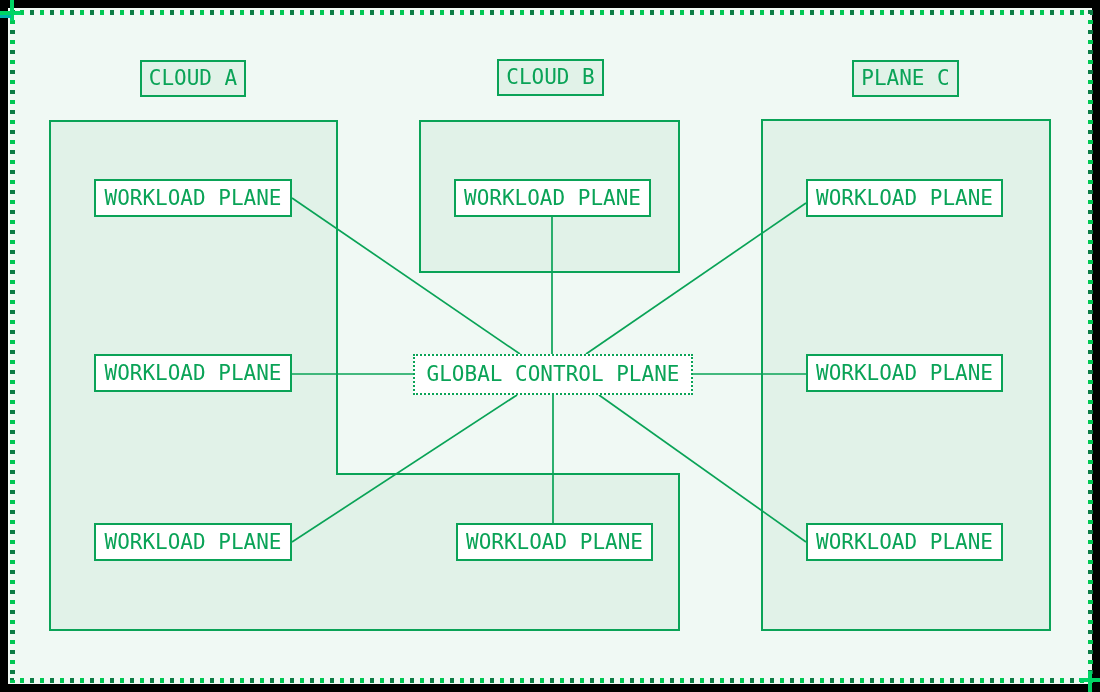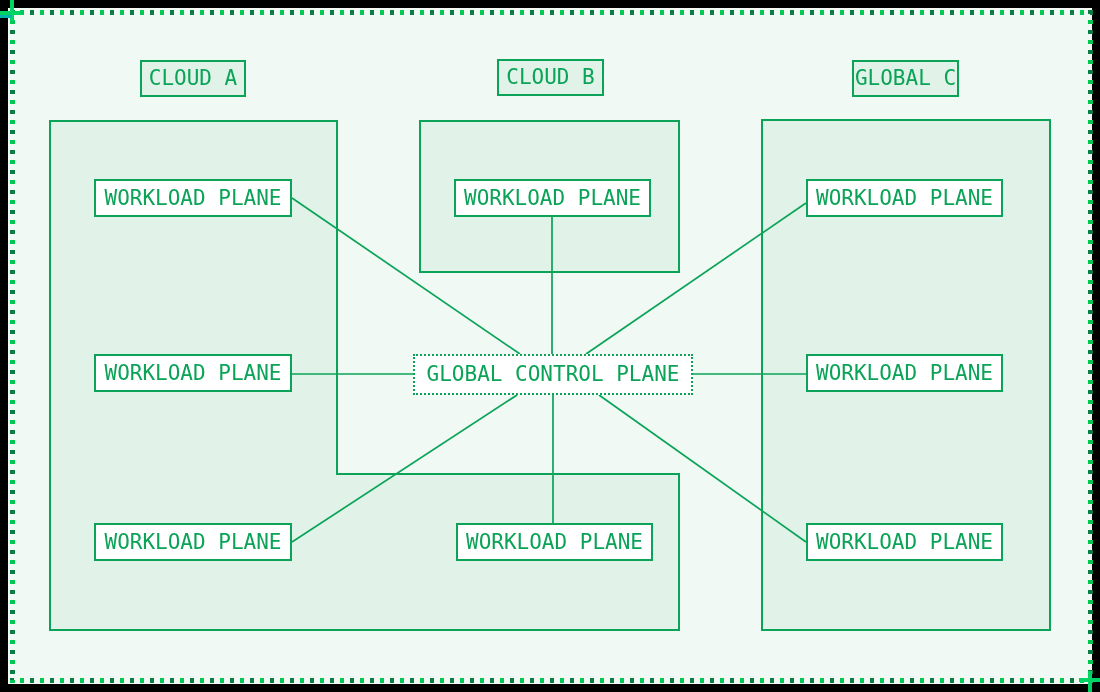--- a/index.html
+++ b/index.html
@@ -85,7 +85,7 @@
 
   <div class="node cloud-label" style="left:140px;top:60px;width:106px;">CLOUD A</div>
   <div class="node cloud-label" style="left:497px;top:59px;width:107px;">CLOUD B</div>
-  <div class="node cloud-label" style="left:852px;top:60px;width:107px;">GLOBAL C</div>
+  <div class="node cloud-label" style="left:852px;top:60px;width:107px;">PLANE C</div>
 
   <div class="node wp-box" style="left:94px;top:179px;width:198px;">WORKLOAD PLANE</div>
   <div class="node wp-box" style="left:94px;top:354px;width:198px;">WORKLOAD PLANE</div>

